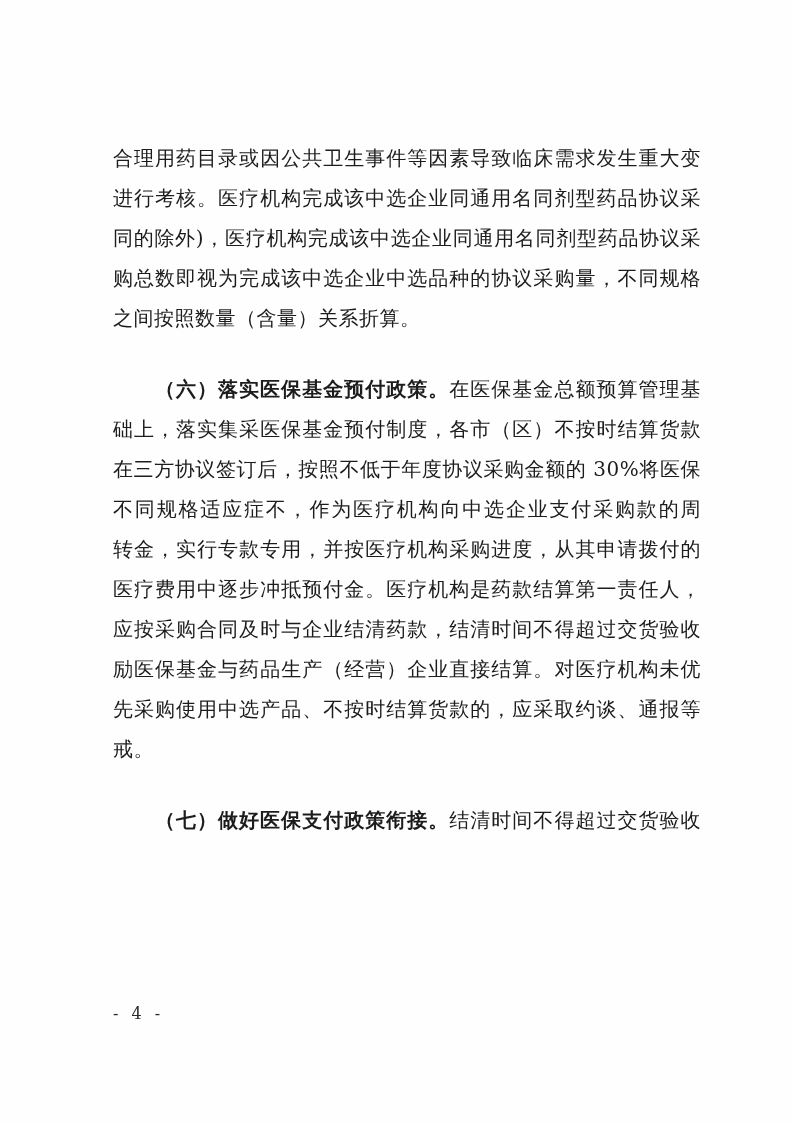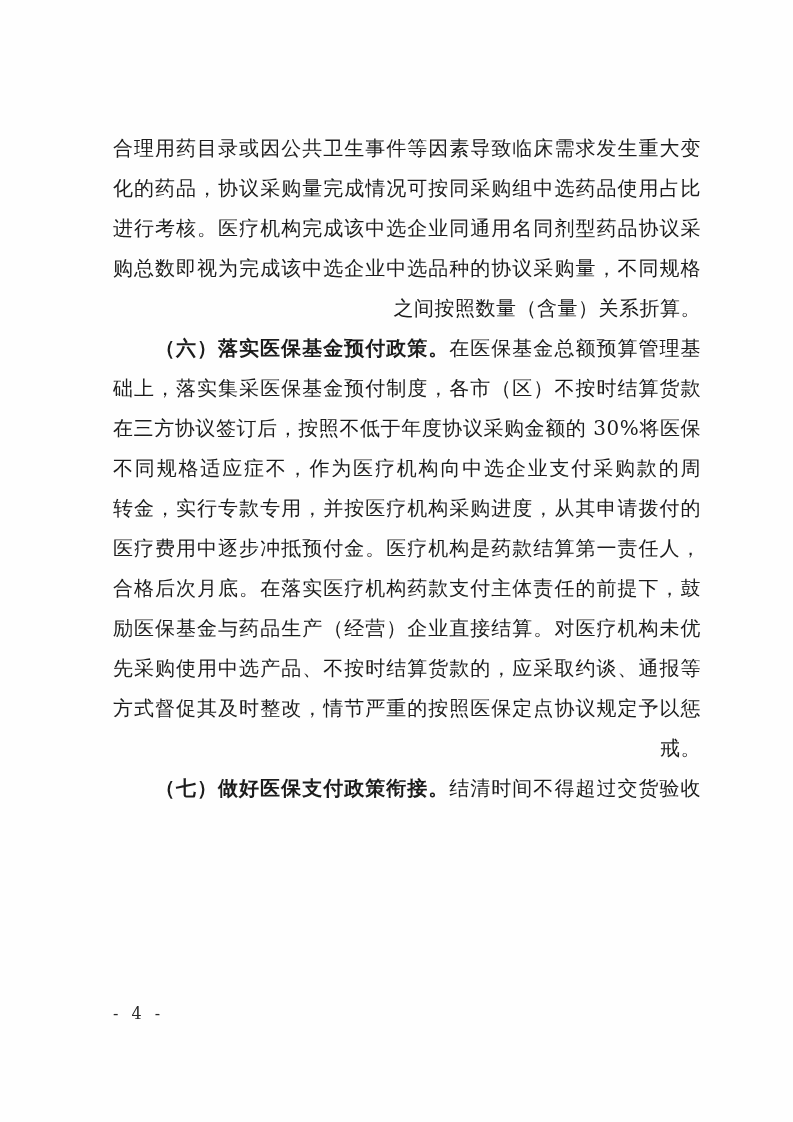--- a/index.html
+++ b/index.html
@@ -20,7 +20,7 @@
   .body-text {
     position: absolute;
     left: 113px;
-    top: 128px;
+    top: 138px;
     width: 588px;
     font-size: 20px;
   }

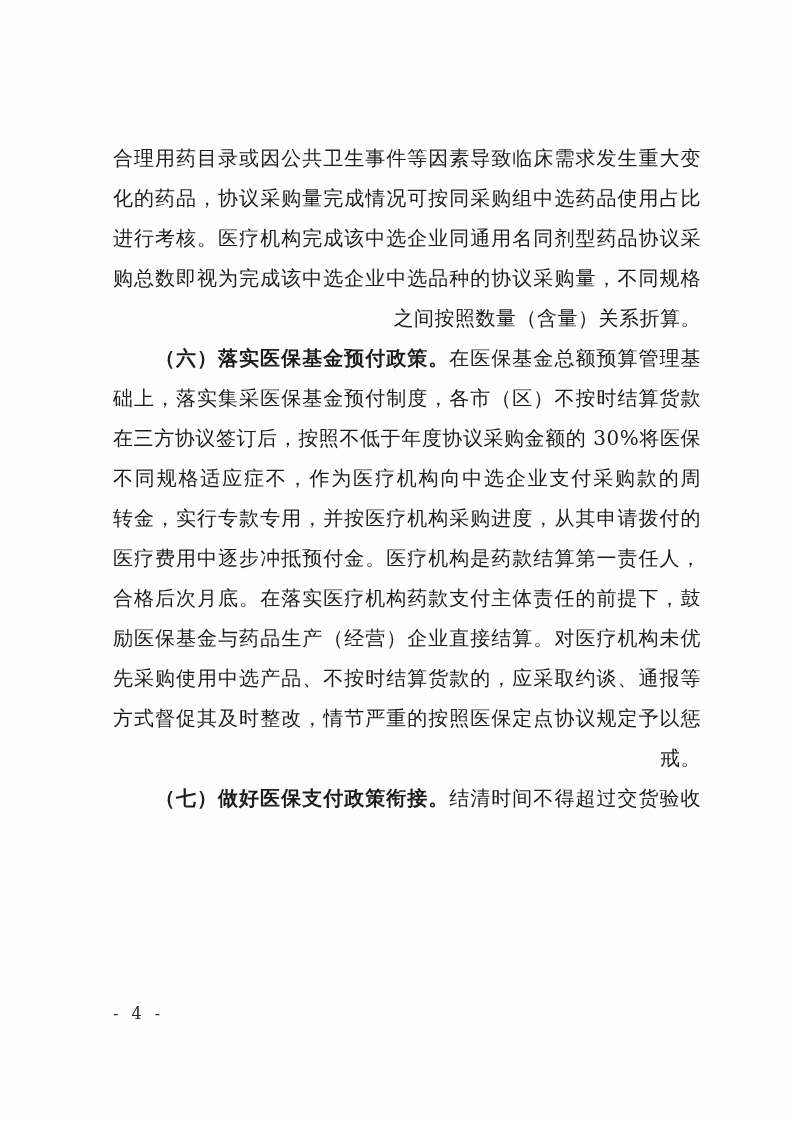--- a/index.html
+++ b/index.html
@@ -57,7 +57,6 @@
 <div class="page">
   <div class="body-text">
       <div class="line full"><span>合理用药目录或因公共卫生事件等因素导致临床需求发生重大变</span></div>
-      <div class="line full"><span>化的药品，协议采购量完成情况可按同采购组中选药品使用占比</span></div>
       <div class="line full"><span>进行考核。医疗机构完成该中选企业同通用名同剂型药品协议采</span></div>
       <div class="line full"><span>购总数即视为完成该中选企业中选品种的协议采购量，不同规格</span></div>
       <div class="line"><span>之间按照数量（含量）关系折算。</span></div>

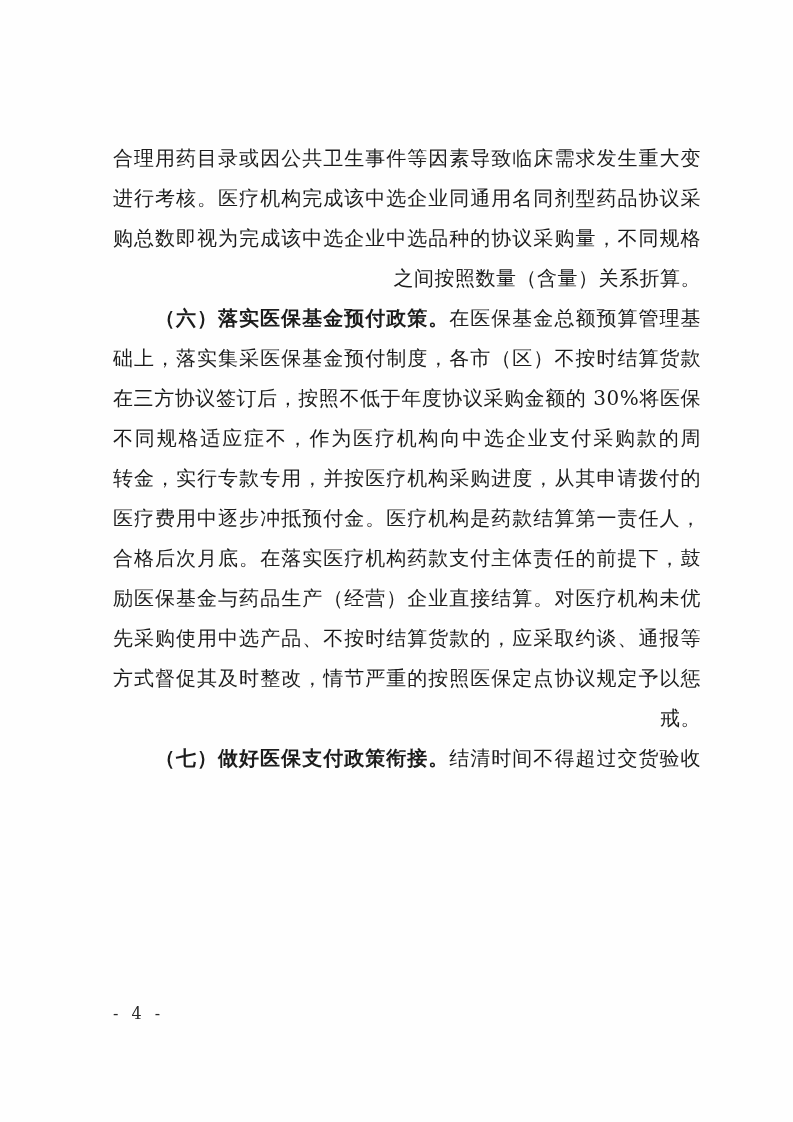--- a/index.html
+++ b/index.html
@@ -58,6 +58,7 @@
   <div class="body-text">
       <div class="line full"><span>合理用药目录或因公共卫生事件等因素导致临床需求发生重大变</span></div>
       <div class="line full"><span>进行考核。医疗机构完成该中选企业同通用名同剂型药品协议采</span></div>
+      <div class="line full"><span>同的除外)，医疗机构完成该中选企业同通用名同剂型药品协议采</span></div>
       <div class="line full"><span>购总数即视为完成该中选企业中选品种的协议采购量，不同规格</span></div>
       <div class="line"><span>之间按照数量（含量）关系折算。</span></div>
       <div class="line full indent"><span class="seg-bold">（六）落实医保基金预付政策。</span><span>在医保基金总额预算管理基</span></div>

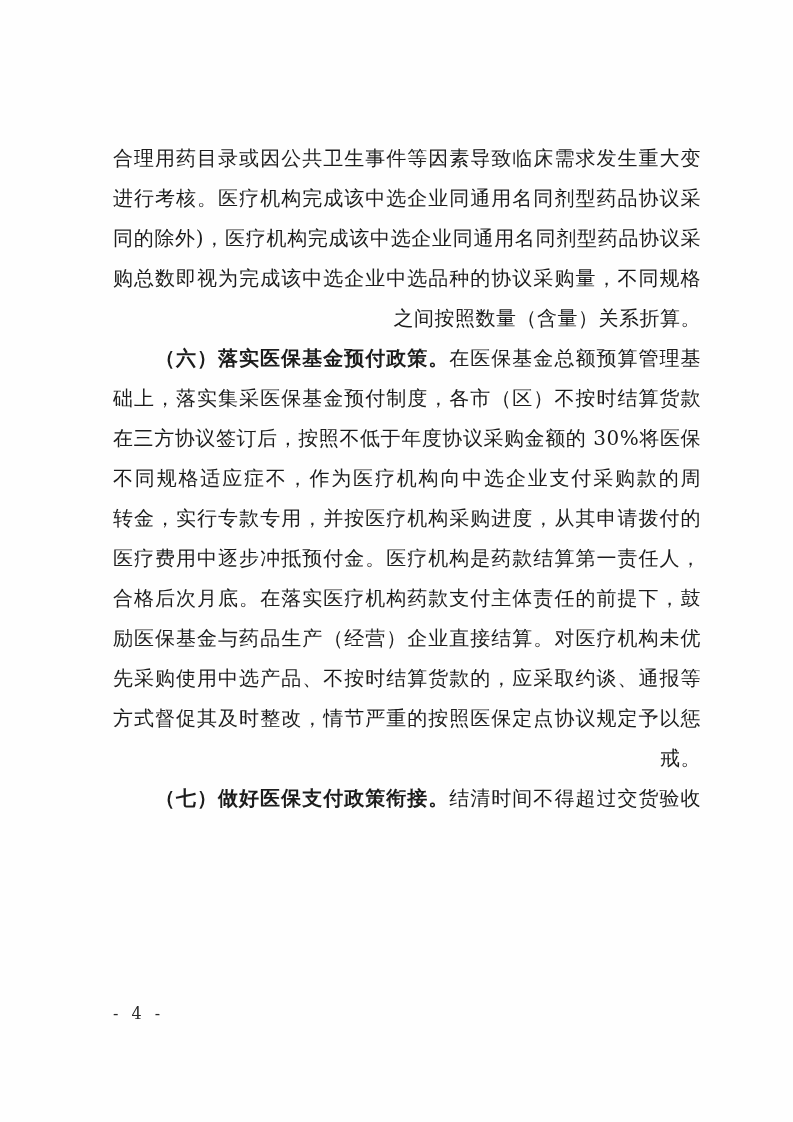--- a/index.html
+++ b/index.html
@@ -28,7 +28,7 @@
     height: 40px;
     line-height: 40px;
     overflow: hidden;
-    text-align: right;
+    text-align: left;
     letter-spacing: 0.5px;
   }
   .line.full {

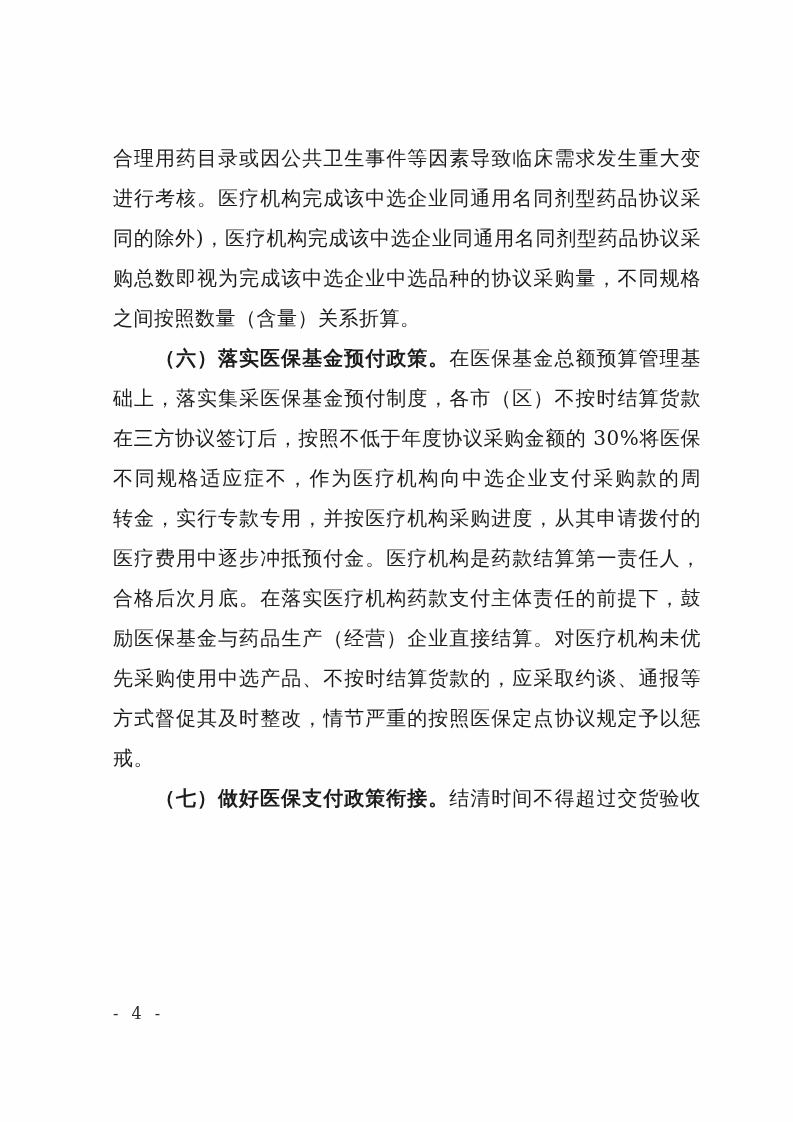--- a/index.html
+++ b/index.html
@@ -37,6 +37,7 @@
   }
   .line.indent {
     text-indent: 42px;
+    margin-top: 31px;
   }
   .seg-bold {
     font-weight: 700;

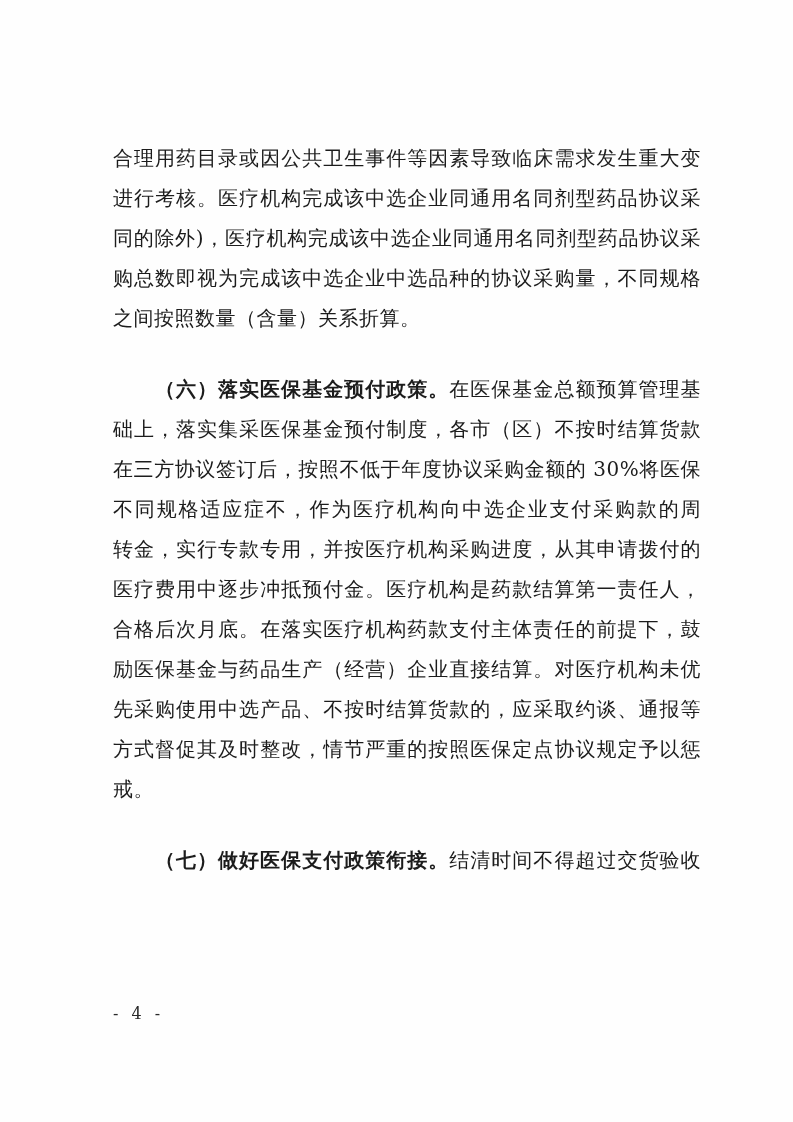--- a/index.html
+++ b/index.html
@@ -68,6 +68,7 @@
       <div class="line full"><span>不同规格适应症不，作为医疗机构向中选企业支付采购款的周</span></div>
       <div class="line full"><span>转金，实行专款专用，并按医疗机构采购进度，从其申请拨付的</span></div>
       <div class="line full"><span>医疗费用中逐步冲抵预付金。医疗机构是药款结算第一责任人，</span></div>
+      <div class="line full"><span>应按采购合同及时与企业结清药款，结清时间不得超过交货验收</span></div>
       <div class="line full"><span>合格后次月底。在落实医疗机构药款支付主体责任的前提下，鼓</span></div>
       <div class="line full"><span>励医保基金与药品生产（经营）企业直接结算。对医疗机构未优</span></div>
       <div class="line full"><span>先采购使用中选产品、不按时结算货款的，应采取约谈、通报等</span></div>

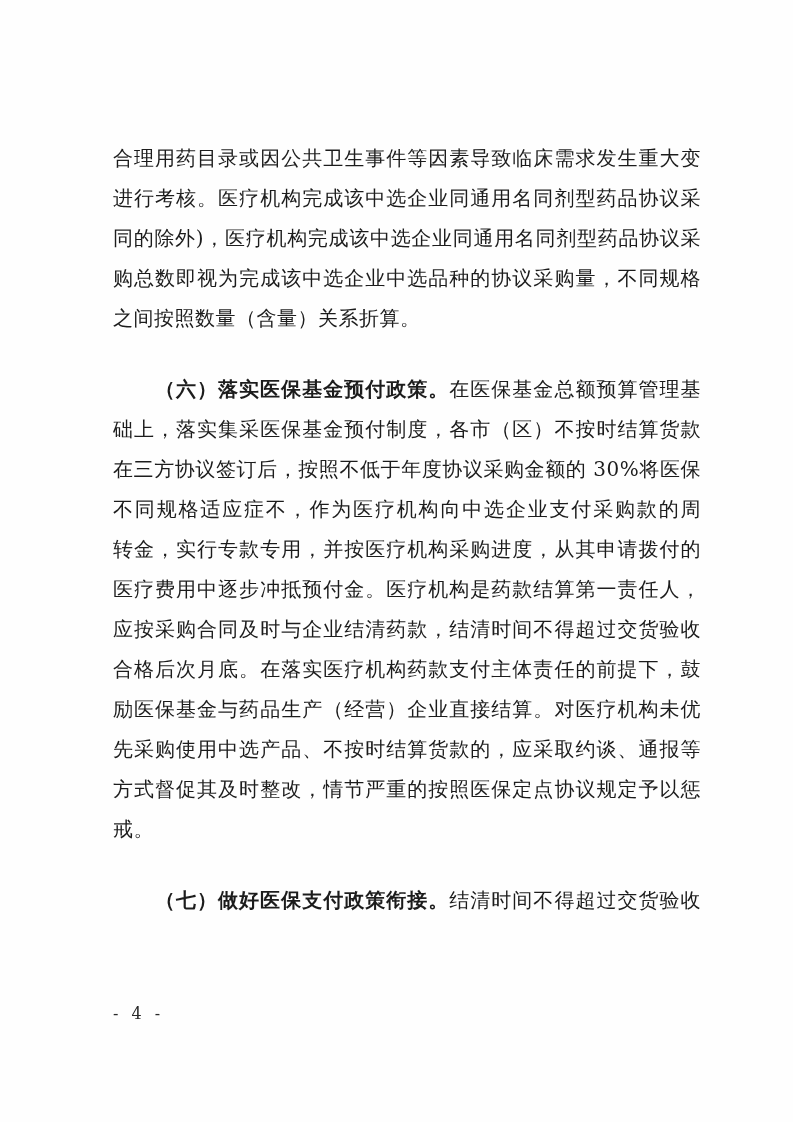--- a/index.html
+++ b/index.html
@@ -69,7 +69,6 @@
       <div class="line full"><span>转金，实行专款专用，并按医疗机构采购进度，从其申请拨付的</span></div>
       <div class="line full"><span>医疗费用中逐步冲抵预付金。医疗机构是药款结算第一责任人，</span></div>
       <div class="line full"><span>应按采购合同及时与企业结清药款，结清时间不得超过交货验收</span></div>
-      <div class="line full"><span>合格后次月底。在落实医疗机构药款支付主体责任的前提下，鼓</span></div>
       <div class="line full"><span>励医保基金与药品生产（经营）企业直接结算。对医疗机构未优</span></div>
       <div class="line full"><span>先采购使用中选产品、不按时结算货款的，应采取约谈、通报等</span></div>
       <div class="line full"><span>方式督促其及时整改，情节严重的按照医保定点协议规定予以惩</span></div>

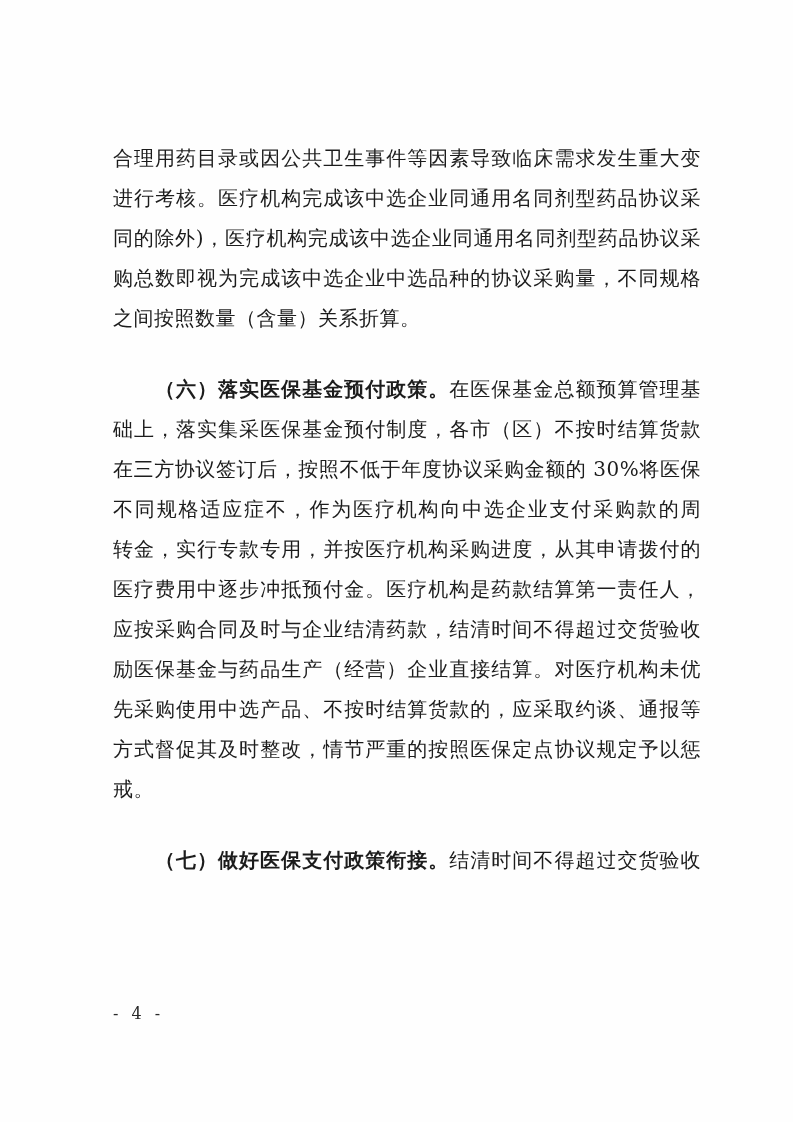--- a/index.html
+++ b/index.html
@@ -71,7 +71,6 @@
       <div class="line full"><span>应按采购合同及时与企业结清药款，结清时间不得超过交货验收</span></div>
       <div class="line full"><span>励医保基金与药品生产（经营）企业直接结算。对医疗机构未优</span></div>
       <div class="line full"><span>先采购使用中选产品、不按时结算货款的，应采取约谈、通报等</span></div>
-      <div class="line full"><span>方式督促其及时整改，情节严重的按照医保定点协议规定予以惩</span></div>
       <div class="line"><span>戒。</span></div>
       <div class="line full indent"><span class="seg-bold">（七）做好医保支付政策衔接。</span><span>结清时间不得超过交货验收</span></div>
     </div>

